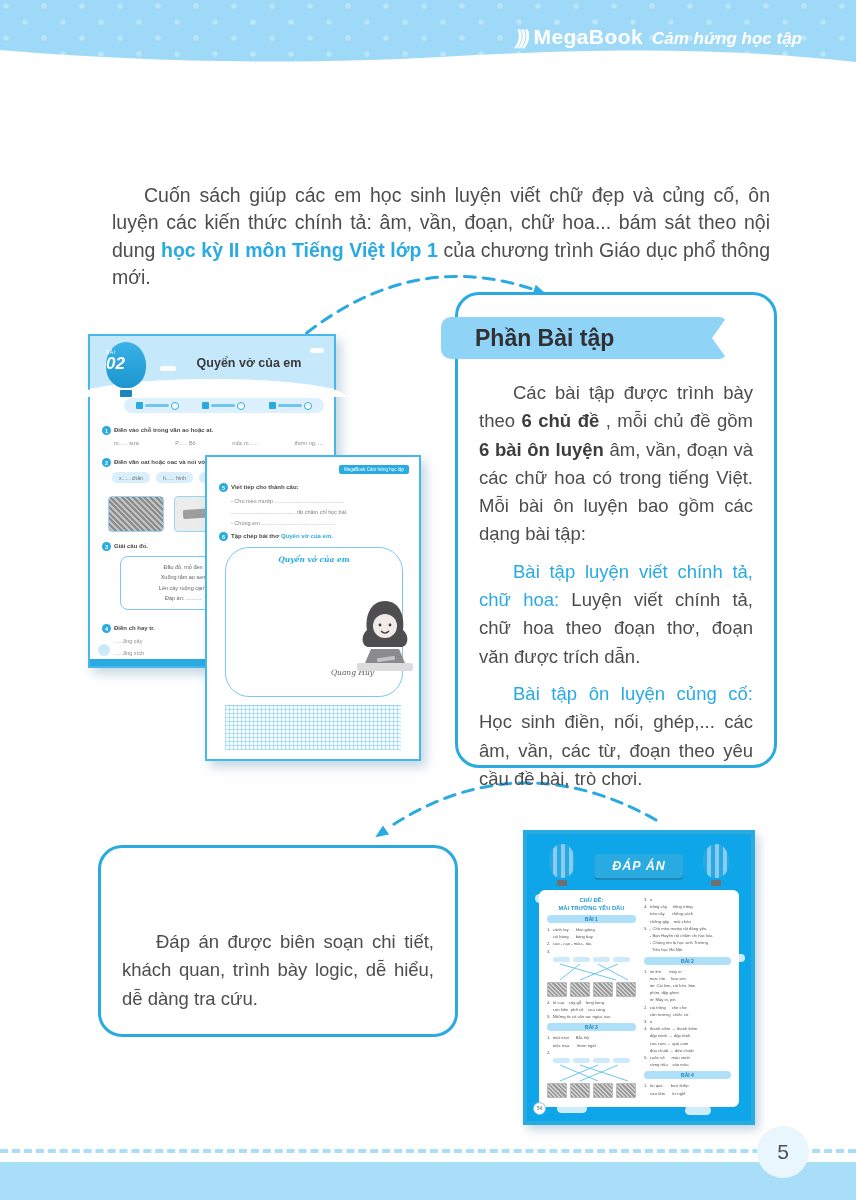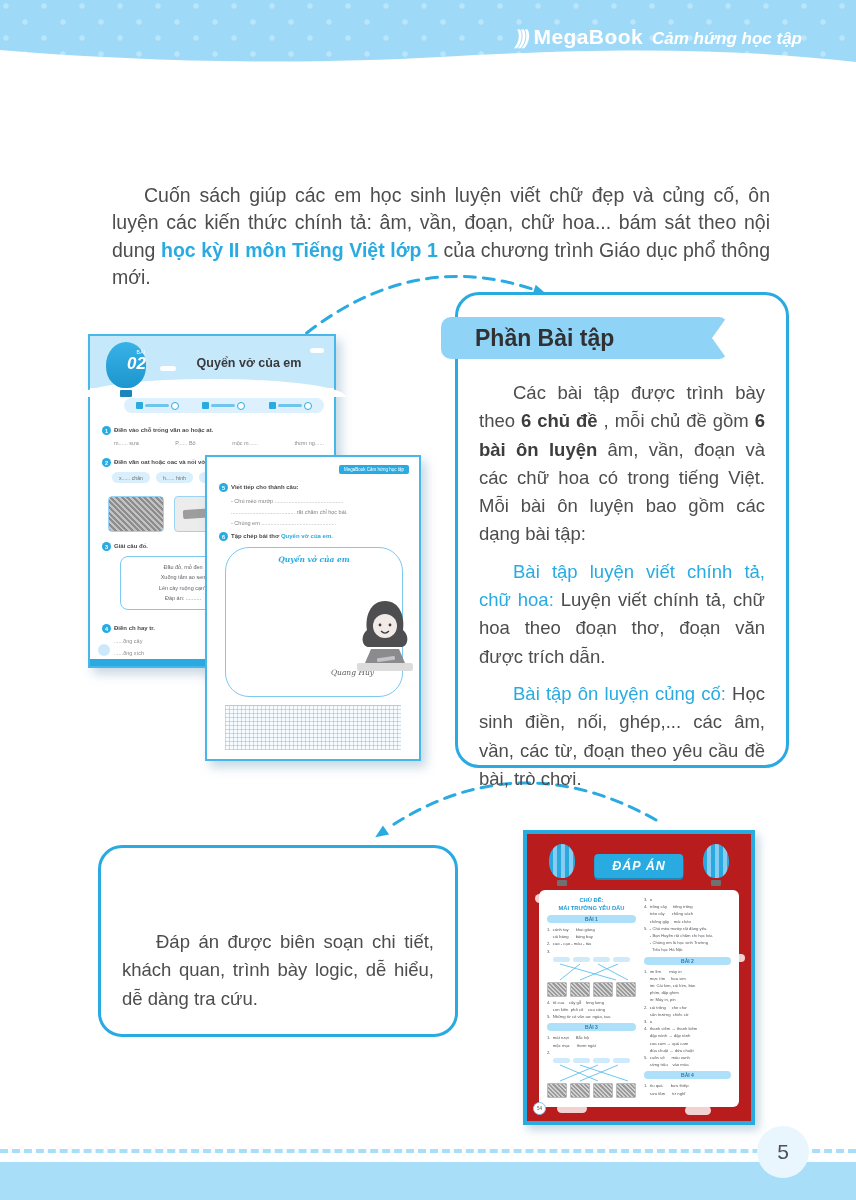--- a/index.html
+++ b/index.html
@@ -35,7 +35,7 @@
 
   
   .callout{position:absolute;background:#fff;border:3px solid #29abe2;border-radius:24px;z-index:2;}
-  .co-bt{left:455px;top:292px;width:316px;height:470px;padding-left:12px;}
+  .co-bt{left:455px;top:292px;width:316px;height:470px;}
   .co-da{left:98px;top:845px;width:354px;height:186px;}
   .ribbon{position:absolute;height:42px;background:#8fd3f7;border-radius:10px 8px 8px 10px;
     display:flex;align-items:center;padding-left:34px;font-size:23px;font-weight:bold;color:#313133;}

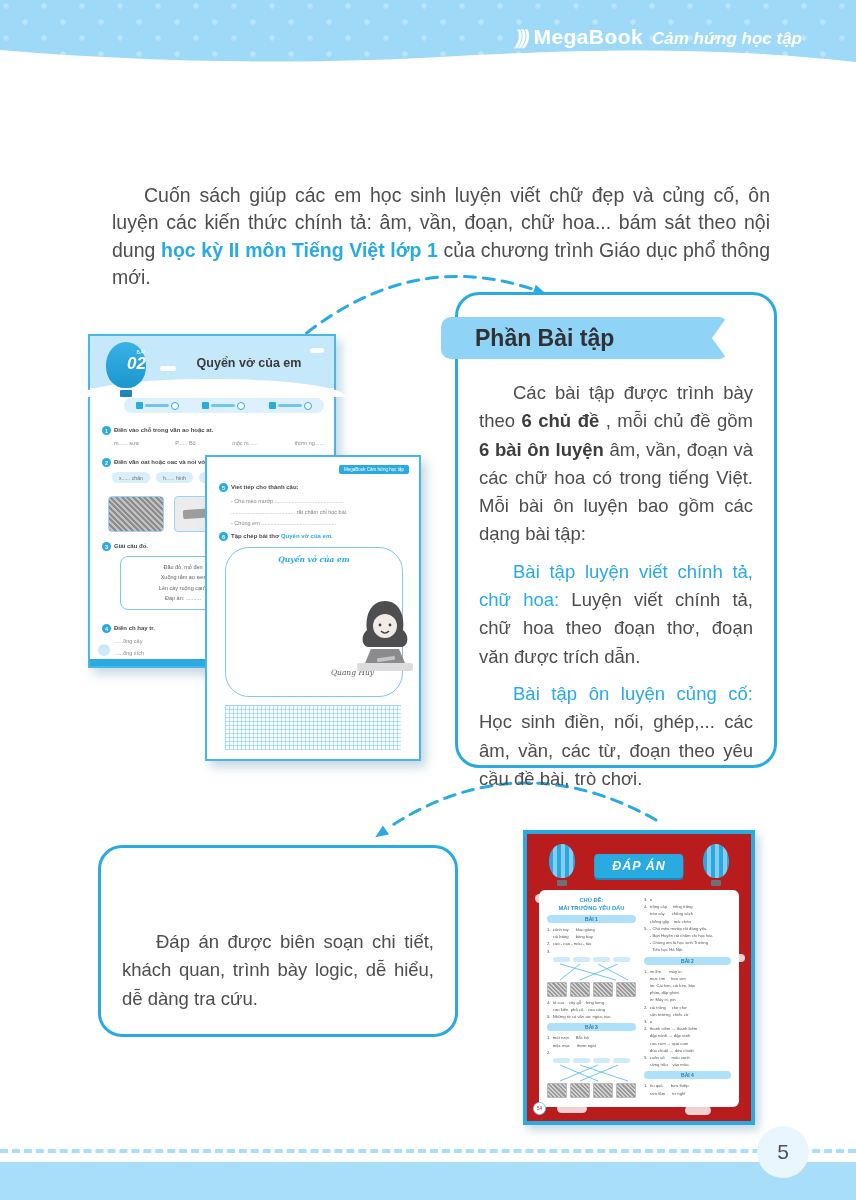--- a/index.html
+++ b/index.html
@@ -66,7 +66,7 @@
   .mini-cloud{position:absolute;background:#fff;border-radius:6px;opacity:.95;}
   .ta-balloon{position:absolute;left:16px;top:6px;width:40px;height:46px;
     background:linear-gradient(#38b2e7,#1d95ce);border-radius:50% 50% 46% 46%;
-    color:#fff;text-align:right;z-index:3;}
+    color:#fff;text-align:left;z-index:3;}
   .ta-balloon .bl{display:block;font-size:5px;padding-top:7px;letter-spacing:.5px;}
   .ta-balloon .bn{display:block;font-size:17px;font-weight:bold;font-style:italic;line-height:1;}
   .ta-balloon::after{content:"";position:absolute;left:14px;bottom:-9px;width:12px;height:7px;

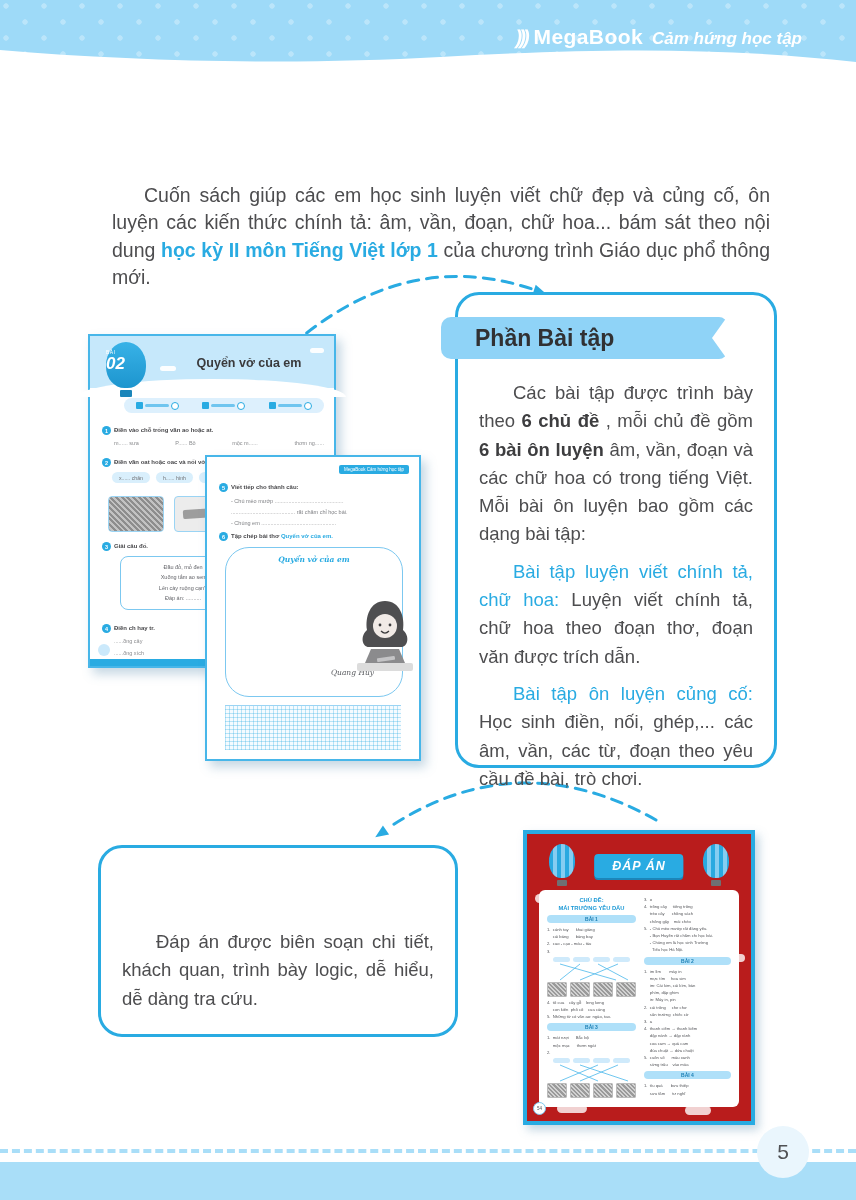--- a/index.html
+++ b/index.html
@@ -57,7 +57,7 @@
   .thumb-a{left:88px;top:334px;width:244px;height:330px;z-index:1;}
   .thumb-b{left:205px;top:455px;width:212px;height:302px;z-index:2;}
   .thumb-c{left:523px;top:830px;width:224px;height:287px;border:4px solid #29abe2;
-    background:#b91c1c;z-index:1;box-shadow:4px 5px 9px rgba(90,140,175,.35);}
+    background:#0ea5e9;z-index:1;box-shadow:4px 5px 9px rgba(90,140,175,.35);}
 
   
   .ta-header{position:absolute;top:0;left:0;right:0;height:52px;background:#c6e8fb;overflow:visible;}

